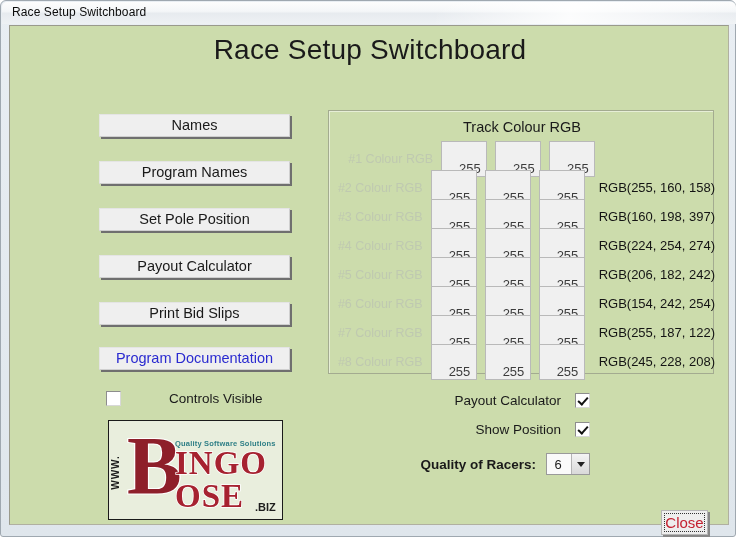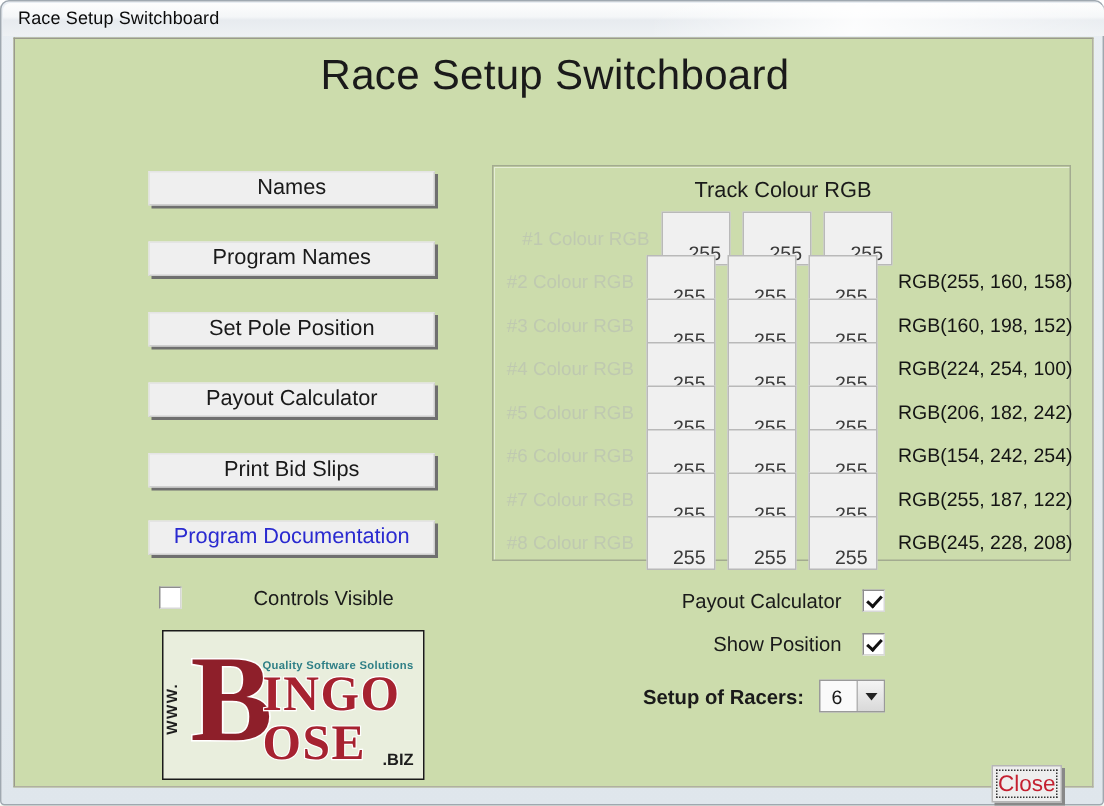--- a/index.html
+++ b/index.html
@@ -424,7 +424,7 @@
             <div class="rgb-input">255</div>
             <div class="rgb-input">255</div>
             <div class="rgb-input">255</div>
-            <div class="rgb-text">RGB(160, 198, 152)</div>
+            <div class="rgb-text">RGB(160, 198, 397)</div>
           </div>
           <div class="rgb-row">
             <div class="rgb-label">#4 Colour RGB</div>

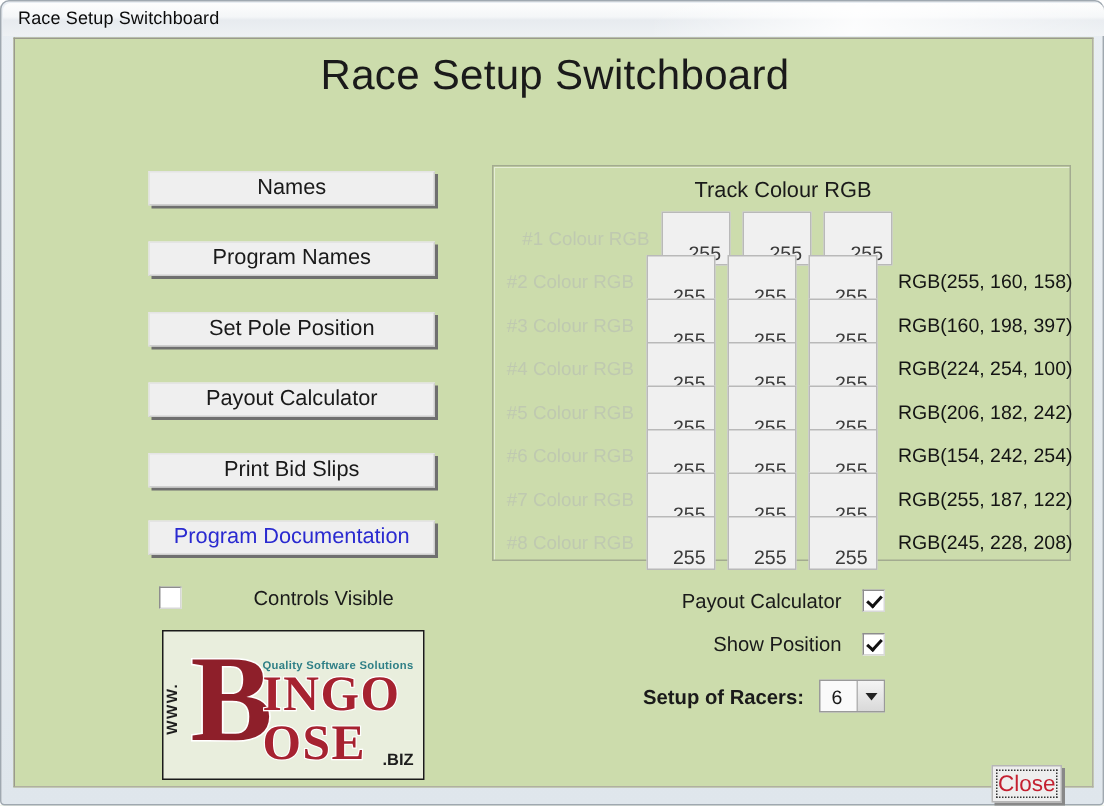--- a/index.html
+++ b/index.html
@@ -431,7 +431,7 @@
             <div class="rgb-input">255</div>
             <div class="rgb-input">255</div>
             <div class="rgb-input">255</div>
-            <div class="rgb-text">RGB(224, 254, 100)</div>
+            <div class="rgb-text">RGB(224, 254, 274)</div>
           </div>
           <div class="rgb-row">
             <div class="rgb-label">#5 Colour RGB</div>

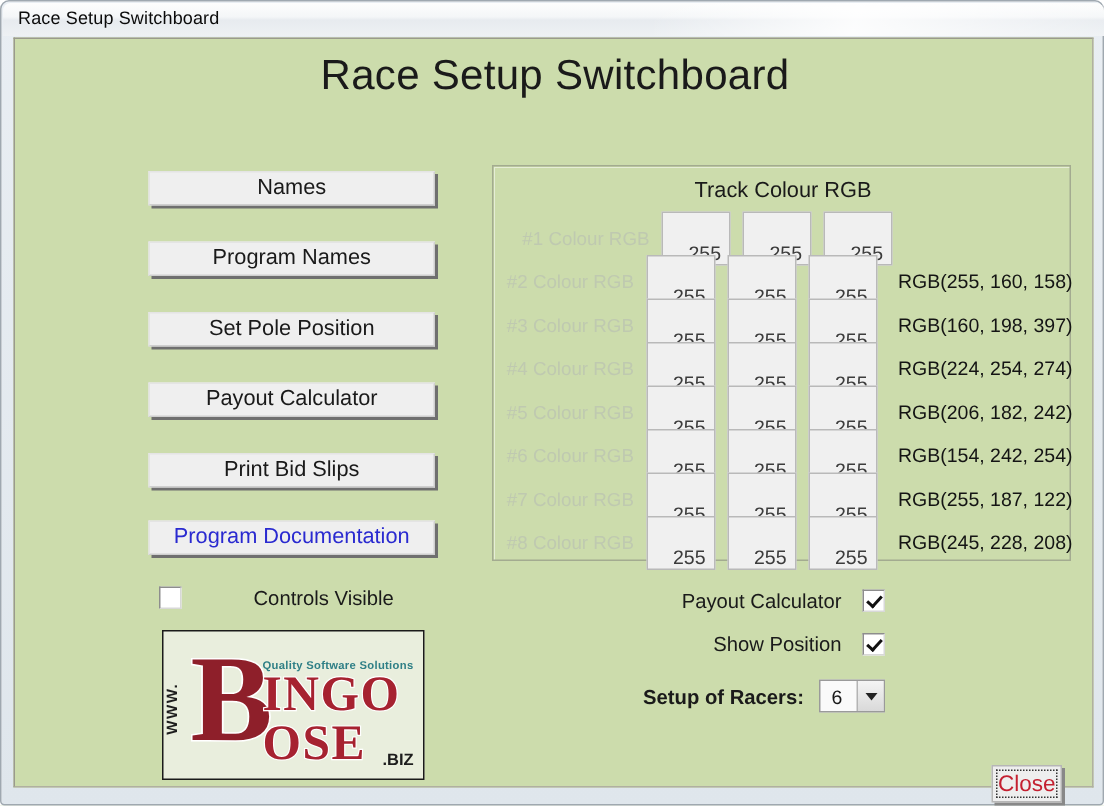--- a/index.html
+++ b/index.html
@@ -475,7 +475,7 @@
     </div>
 
     <div id="racers-row">
-      <div id="racers-label">Setup of Racers:</div>
+      <div id="racers-label">Quality of Racers:</div>
       <div id="racers-select">
         <div id="racers-value">6</div>
         <div id="racers-arrow-box">

